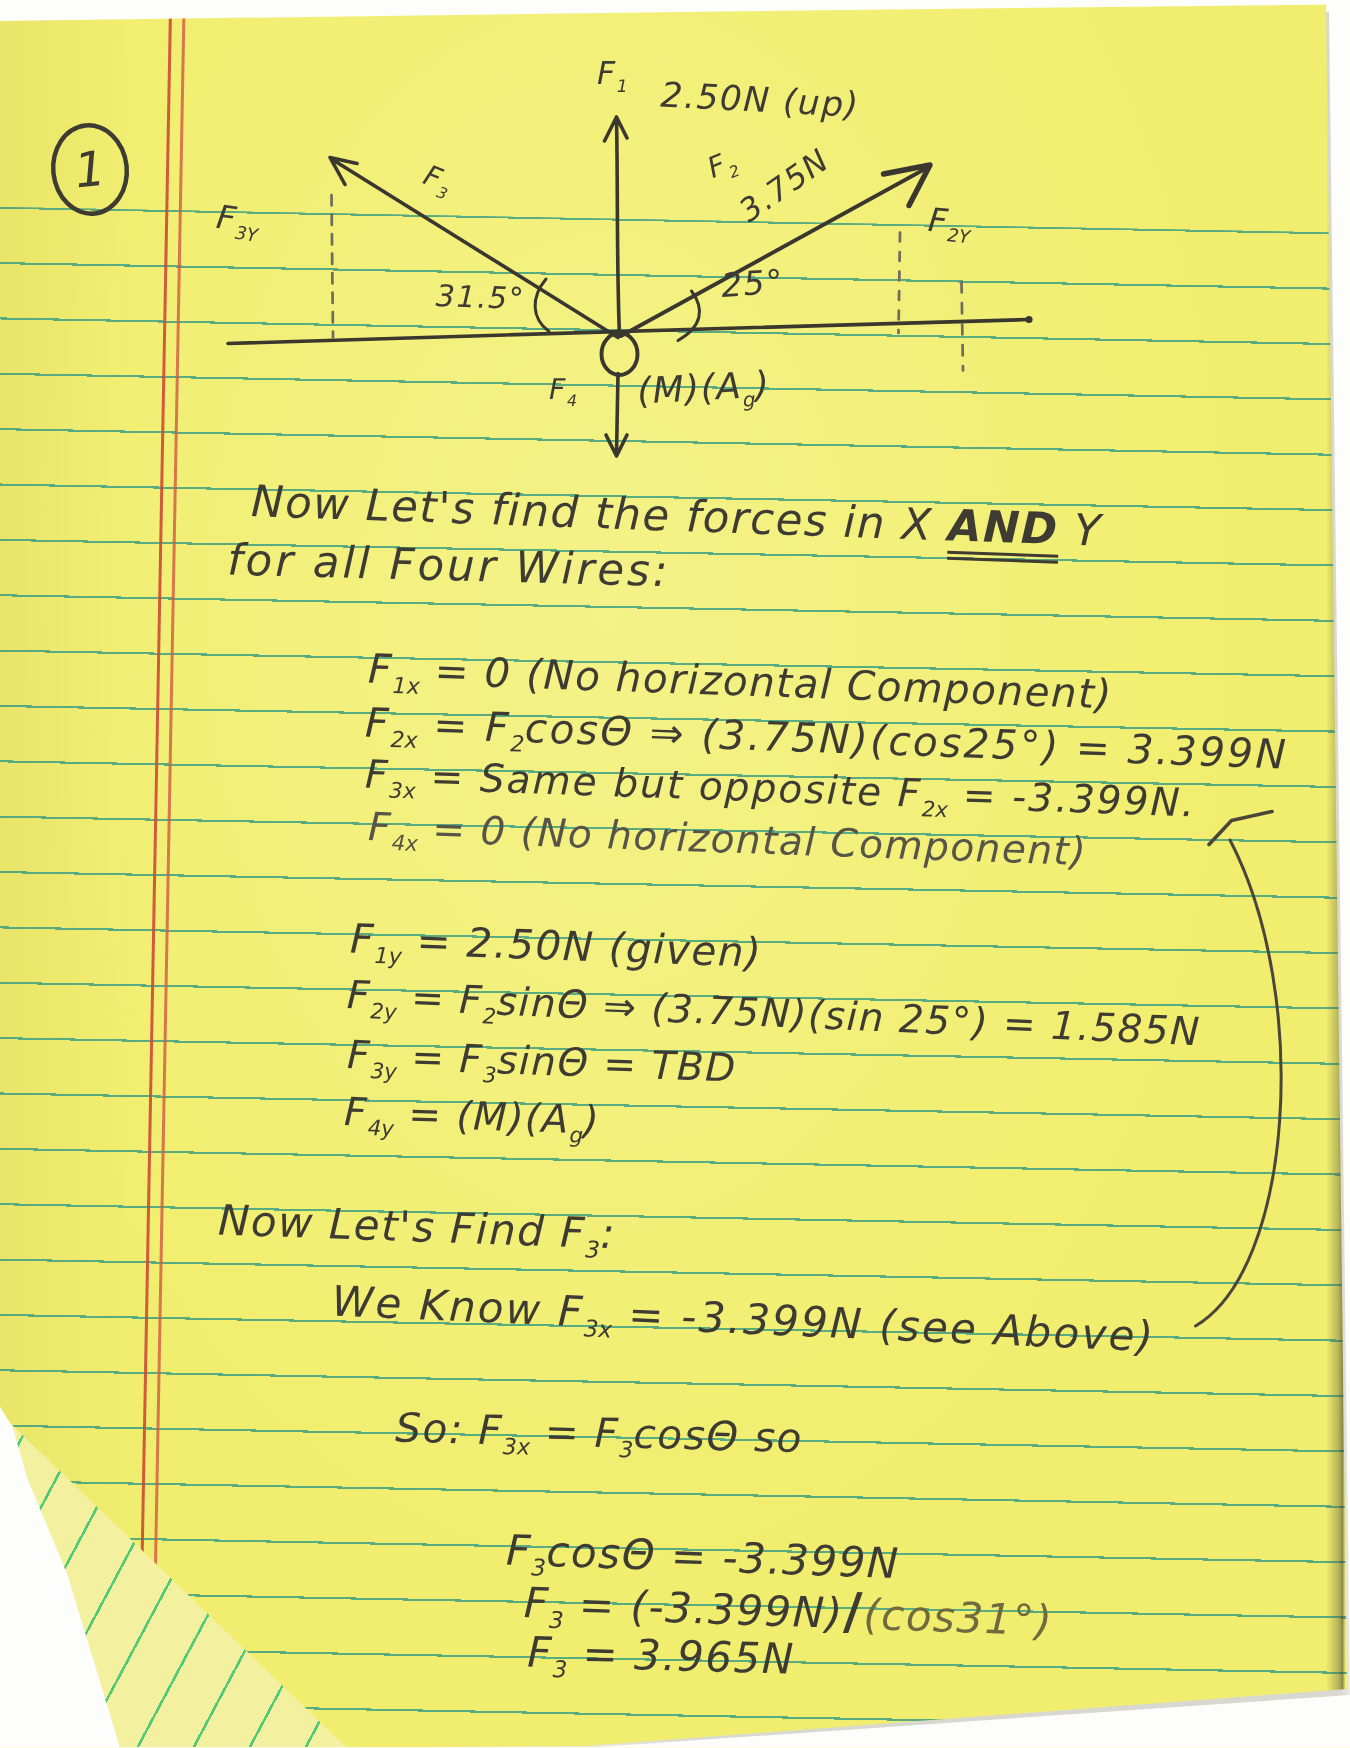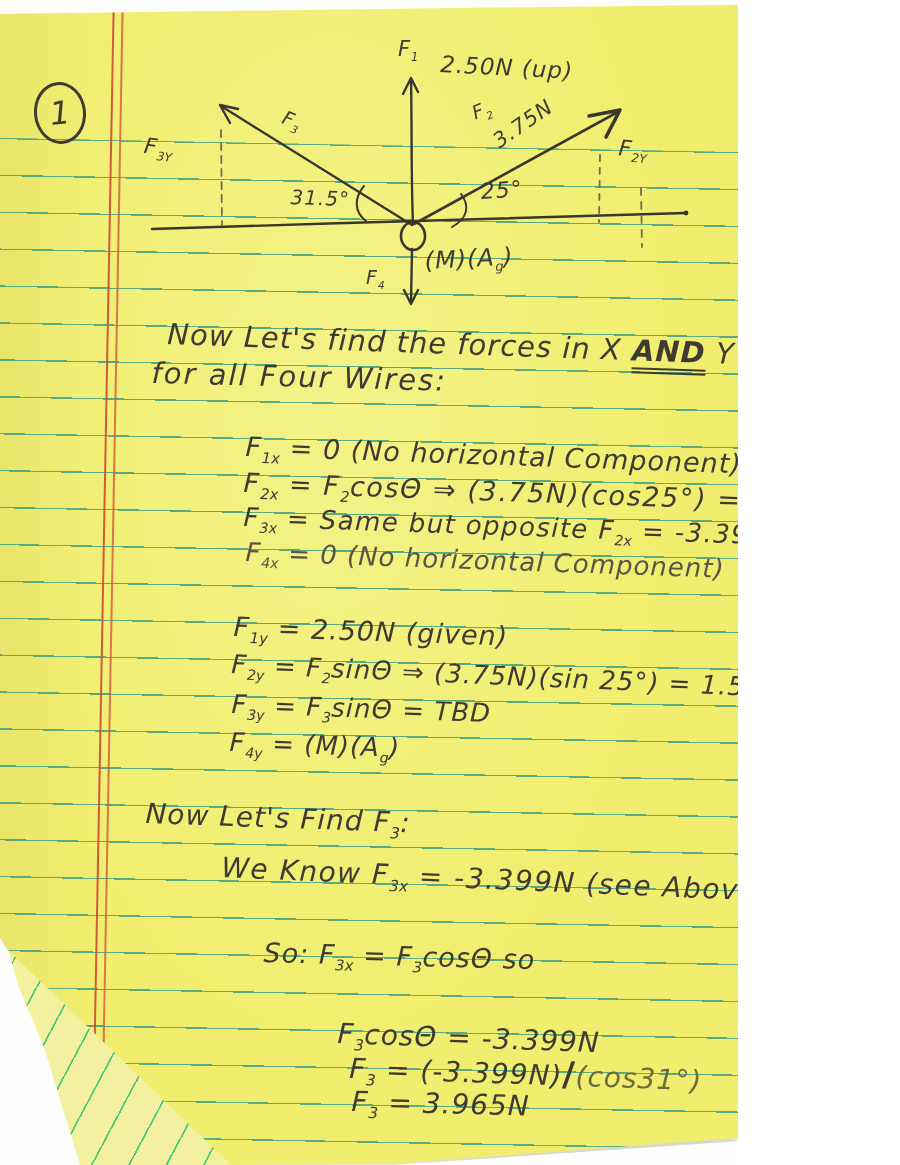--- a/index.html
+++ b/index.html
@@ -3,7 +3,7 @@
 <meta charset="utf-8">
 <style>
   html,body{margin:0;padding:0;background:#ffffff;}
-  .scene{position:relative;width:738px;height:1165px;overflow:hidden;background:#fdfdfb;
+  .scene{position:relative;width:900px;height:1165px;overflow:hidden;background:#fdfdfb;
          font-family:"DejaVu Sans",sans-serif;}
   .page-shadow{position:absolute;inset:0;background:#d9d8d0;filter:blur(4px);
     clip-path:polygon(4px 20px,886px 8px,900px 1130px,394px 1165px,236px 1165px,12px 956px,4px 944px);}

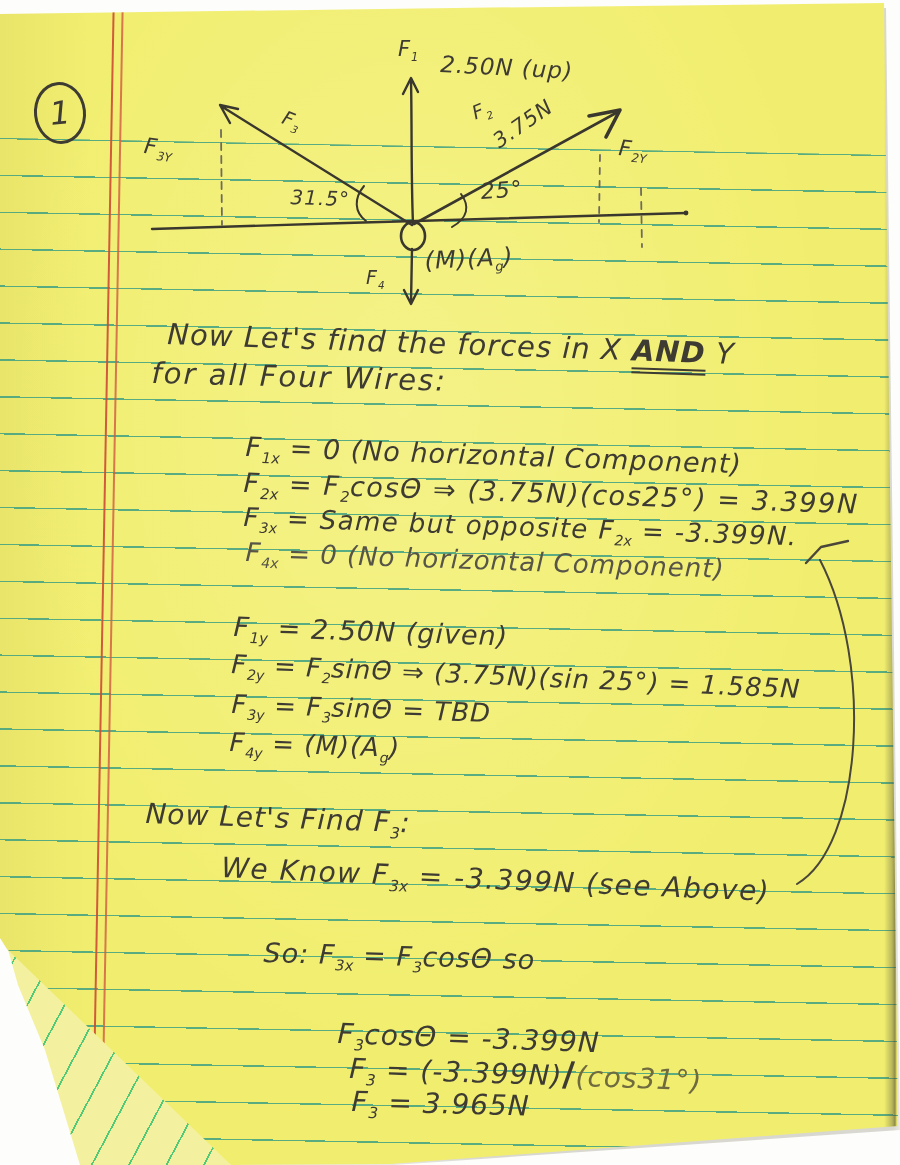--- a/index.html
+++ b/index.html
@@ -81,7 +81,7 @@
     <span class="hw" style="left:620px;top:136px;font-size:22px;transform:rotate(6deg);">F<sub>2Y</sub></span>
     <span class="hw" style="left:291px;top:186px;font-size:20px;transform:rotate(2deg);">31.5°</span>
     <span class="hw" style="left:480px;top:180px;font-size:22px;transform:rotate(-4deg);">25°</span>
-    <span class="hw" style="left:366px;top:267px;font-size:19px;">F<sub>4</sub></span>
+    <span class="hw" style="left:366px;top:250px;font-size:19px;">F<sub>4</sub></span>
     <span class="hw" style="left:424px;top:248px;font-size:24px;transform:rotate(-3deg);">(M)(A<sub>g</sub>)</span>
 
     <div class="hw" style="left:168px;top:318px;font-size:29px;transform:rotate(2deg);">

